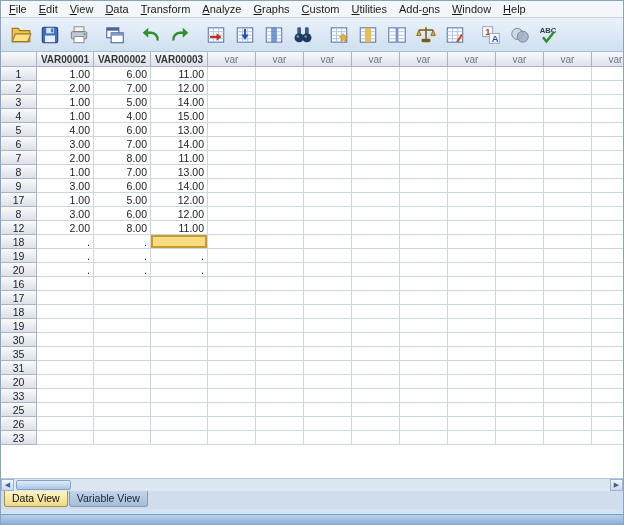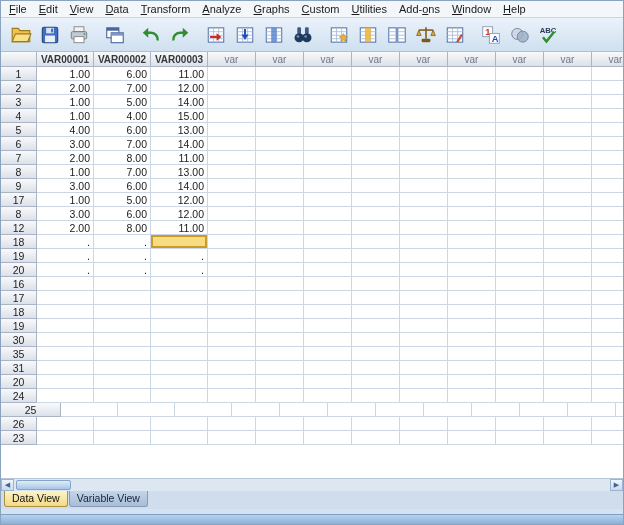--- a/index.html
+++ b/index.html
@@ -613,7 +613,7 @@
         <div class="cell" style="width: 48px;"></div>
       </div>
       <div class="grow">
-        <div class="cell hdr rowhdr" style="width: 36px;">24</div>
+        <div class="cell hdr rowhdr" style="width: 36px;">33</div>
         <div class="cell" style="width: 57px;"></div>
         <div class="cell" style="width: 57px;"></div>
         <div class="cell" style="width: 57px;"></div>

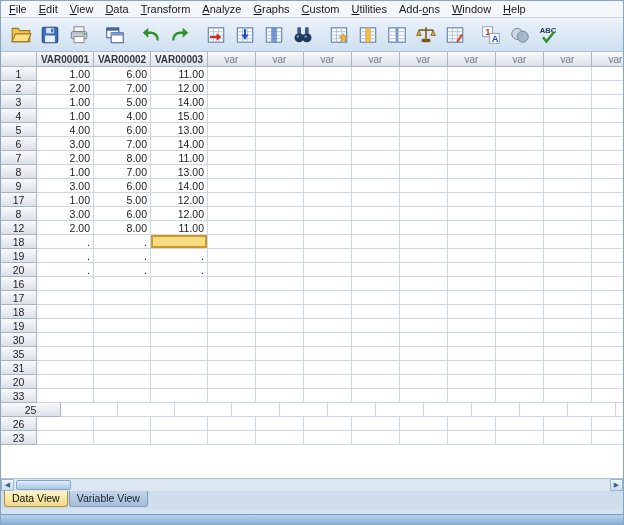--- a/index.html
+++ b/index.html
@@ -628,7 +628,7 @@
         <div class="cell" style="width: 48px;"></div>
       </div>
       <div class="grow">
-        <div class="cell hdr rowhdr" style="width: 60px;">25</div>
+        <div class="cell hdr rowhdr" style="width: 36px;">25</div>
         <div class="cell" style="width: 57px;"></div>
         <div class="cell" style="width: 57px;"></div>
         <div class="cell" style="width: 57px;"></div>

